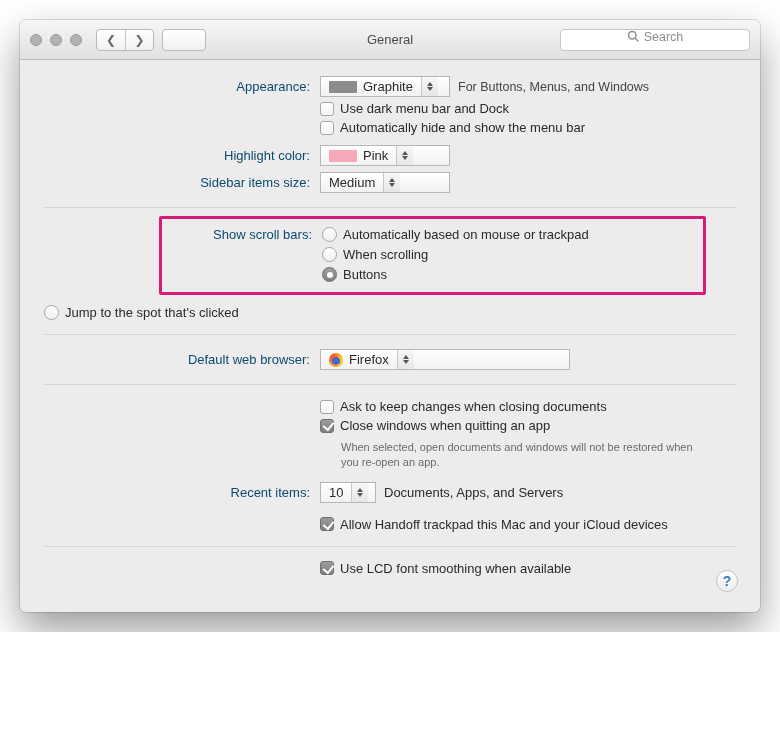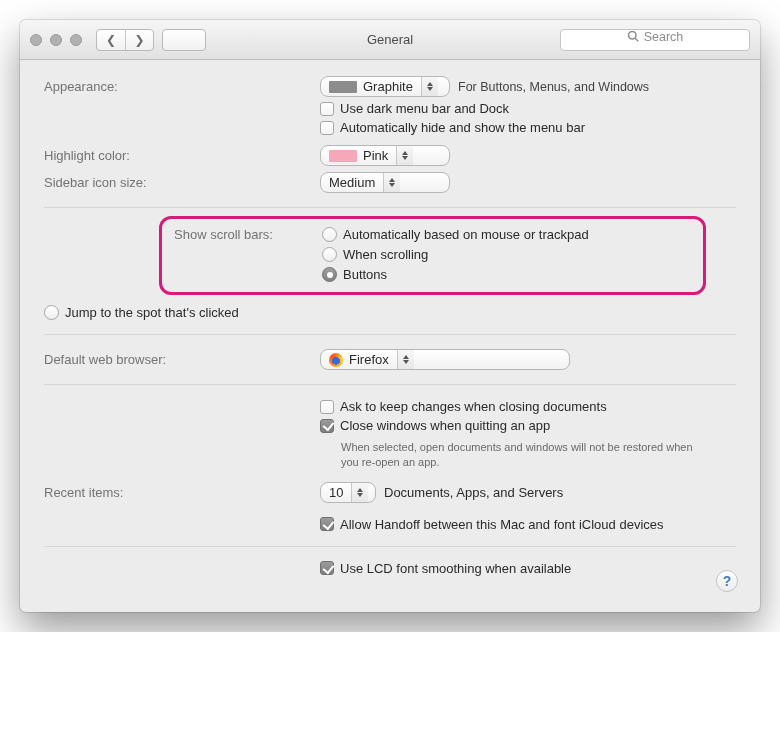--- a/index.html
+++ b/index.html
@@ -61,7 +61,7 @@
   .content { padding: 16px 24px 22px 24px; }
   .row { display:flex; align-items:flex-start; margin-bottom:6px; }
   .label {
-    width: 276px; text-align:left; padding-right:10px; padding-top:3px; color:#737373;
+    width: 276px; text-align:right; padding-right:10px; padding-top:3px; color:#0c4a6e;
   }
   .val { flex:1; display:flex; flex-direction:column; gap:4px; }
   .inline { display:flex; align-items:center; gap:8px; }

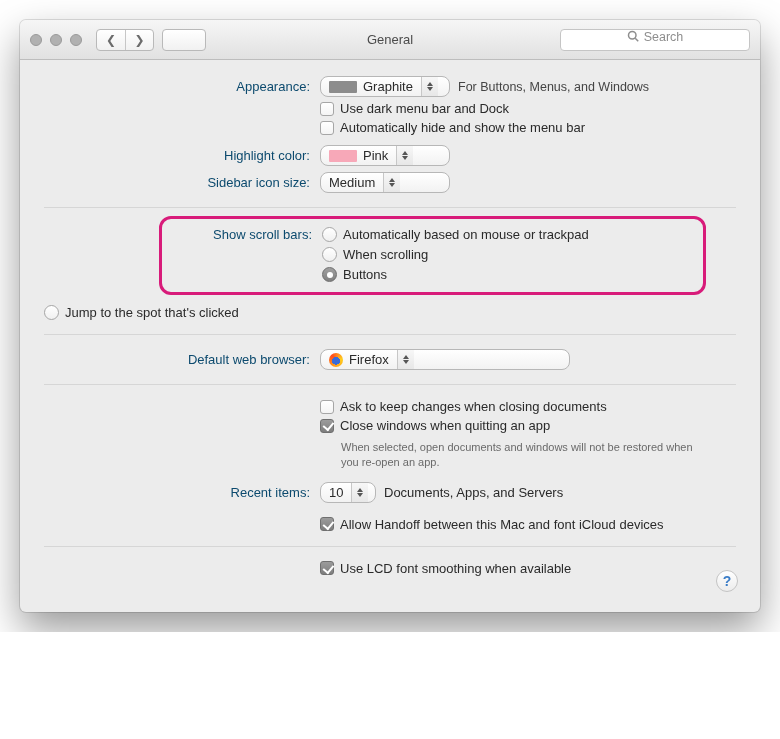--- a/index.html
+++ b/index.html
@@ -68,7 +68,7 @@
   .select {
     display:inline-flex; align-items:center; height:21px;
     background:linear-gradient(#ffffff,#f2f2f2);
-    border:1px solid #b7b7b7; border-radius:8px; overflow:hidden;
+    border:1px solid #b7b7b7; border-radius:0; overflow:hidden;
     font-size:13px;
   }
   .select .seltext { padding: 0 8px 0 8px; display:flex; align-items:center; gap:6px;}

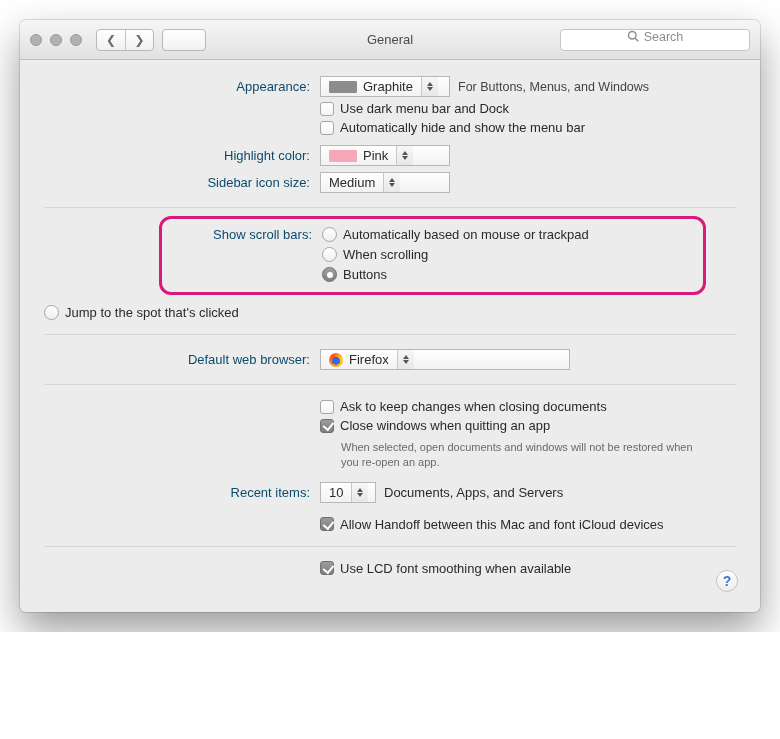--- a/index.html
+++ b/index.html
@@ -199,7 +199,7 @@
     </div>
 
     <div class="row">
-      <div class="label">Sidebar icon size:</div>
+      <div class="label">Sidebar items size:</div>
       <div class="val">
         <div class="select" style="width:130px">
           <div class="seltext">

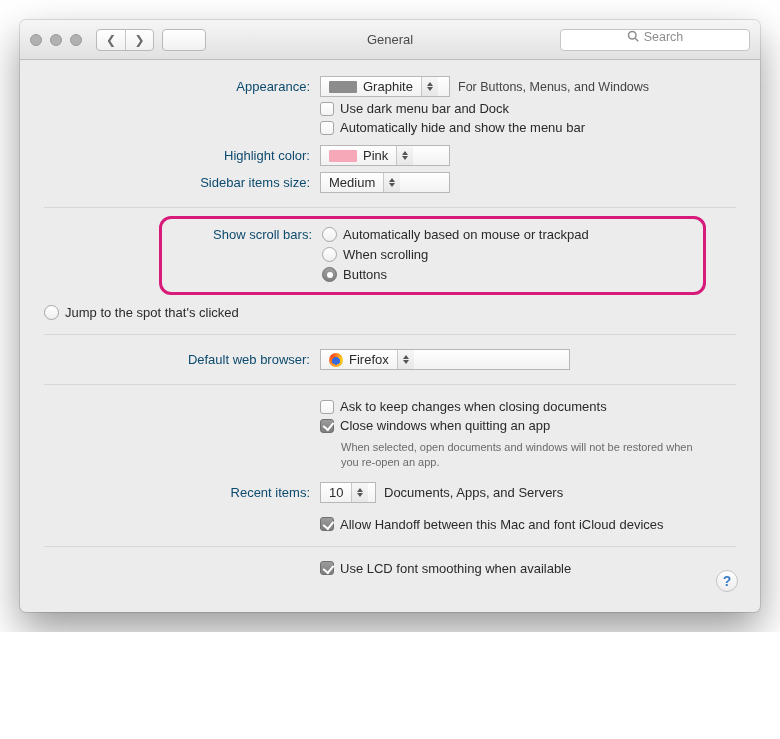--- a/index.html
+++ b/index.html
@@ -100,7 +100,7 @@
   .rb.sel::after{content:"";position:absolute;left:3.5px;top:3.5px;width:6px;height:6px;border-radius:50%;background:#fff;}
   .divider{ height:1px; background:#d6d6d6; margin:14px 0; }
   .highlight-box{
-    border:3px solid #d81b7a; border-radius:12px;
+    border:3px solid #d81b7a; border-radius:2px;
     padding:8px 12px 10px 12px; margin: -6px 30px 10px 115px;
     display:flex; align-items:flex-start;
   }

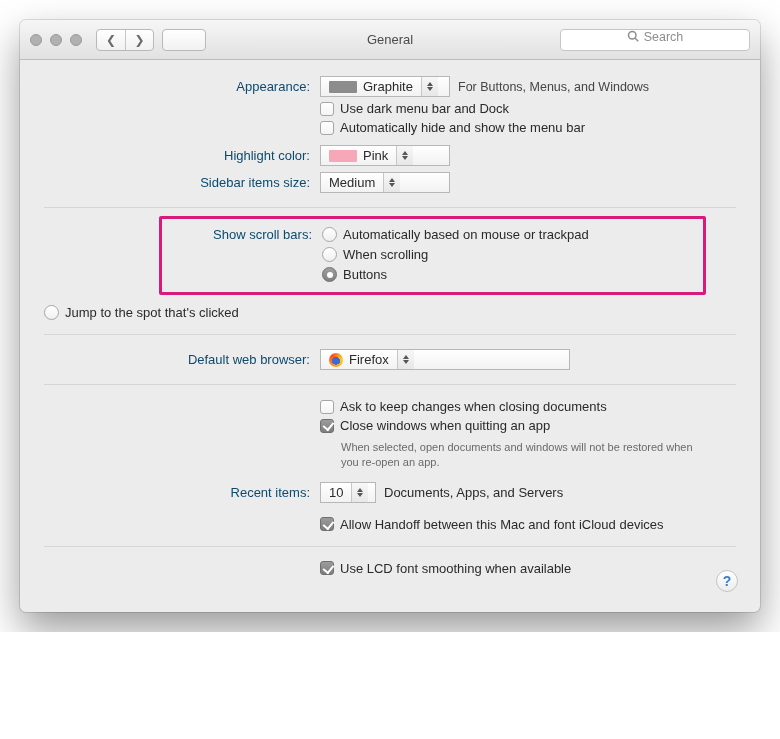--- a/index.html
+++ b/index.html
@@ -285,7 +285,7 @@
         </div>
         <div class="checkbox">
           <div class="cb checked"></div>
-          <span>Allow Handoff between this Mac and font iCloud devices</span>
+          <span>Allow Handoff trackpad this Mac and your iCloud devices</span>
         </div>
       </div>
     </div>

